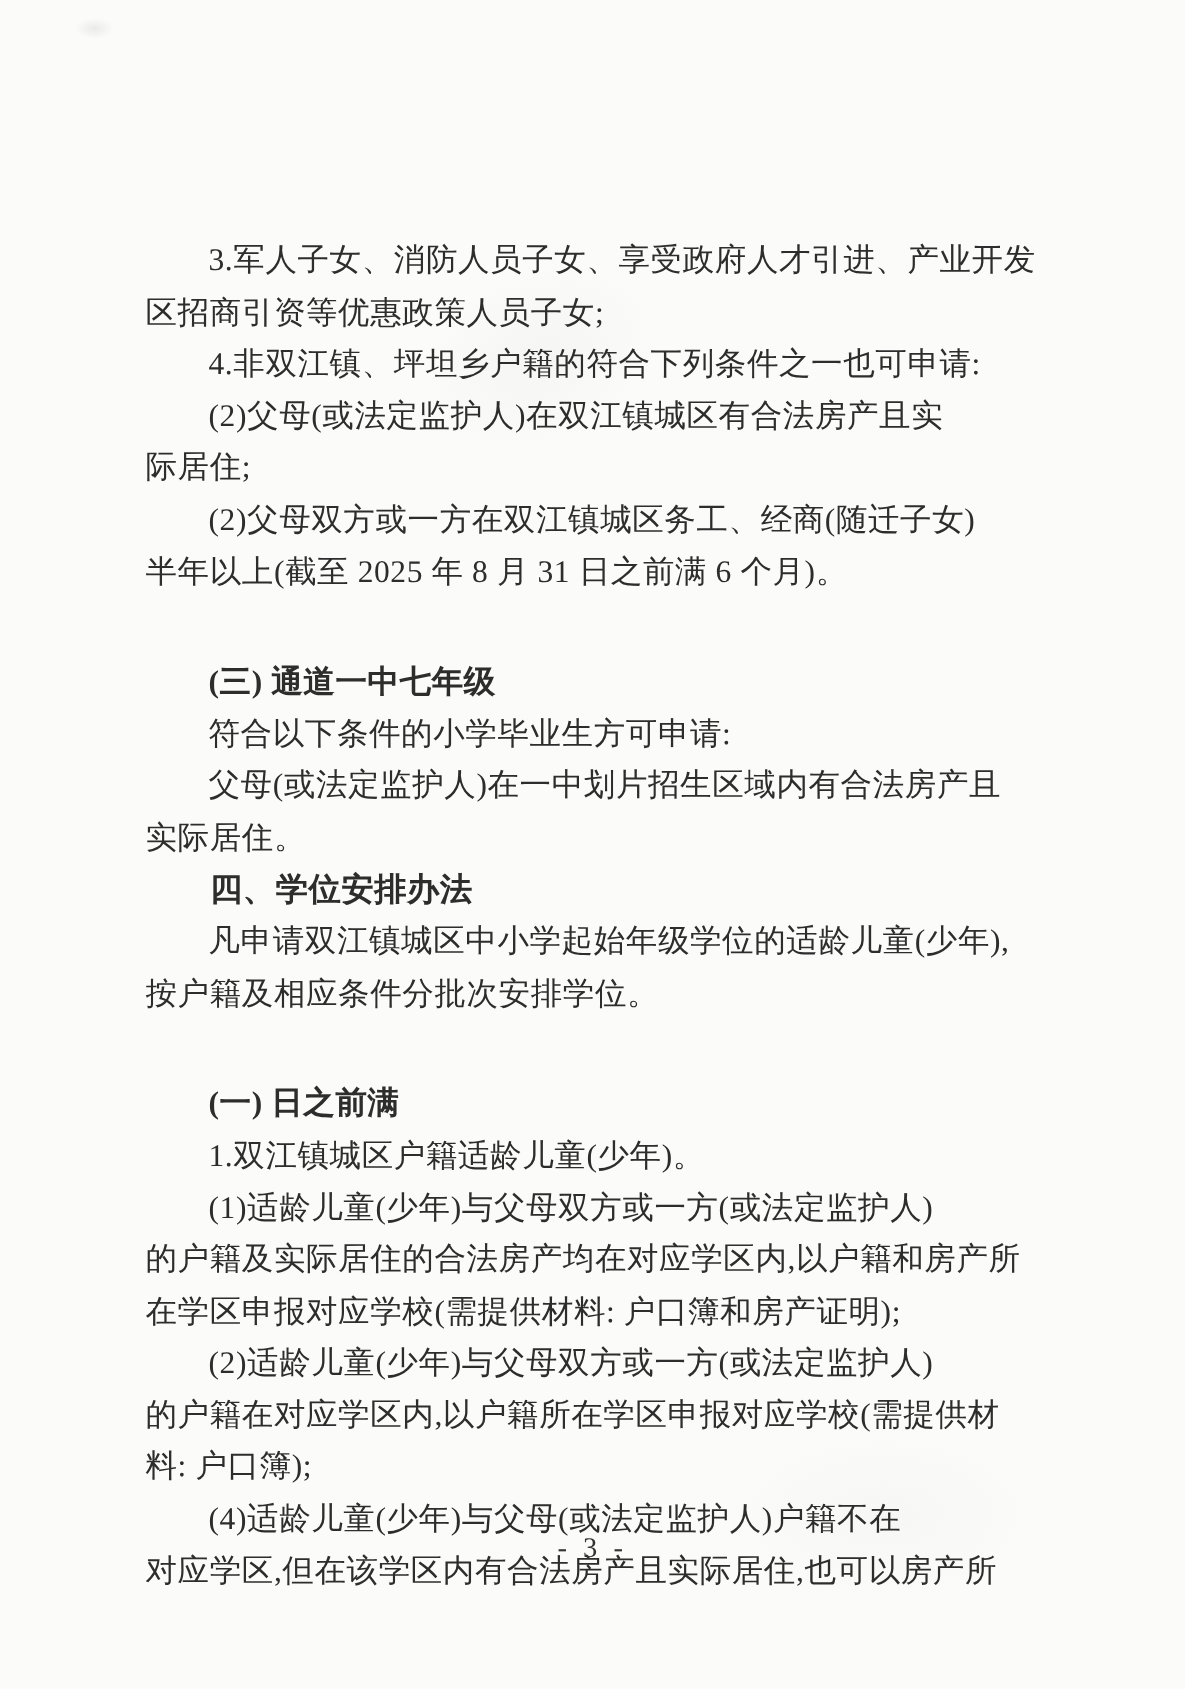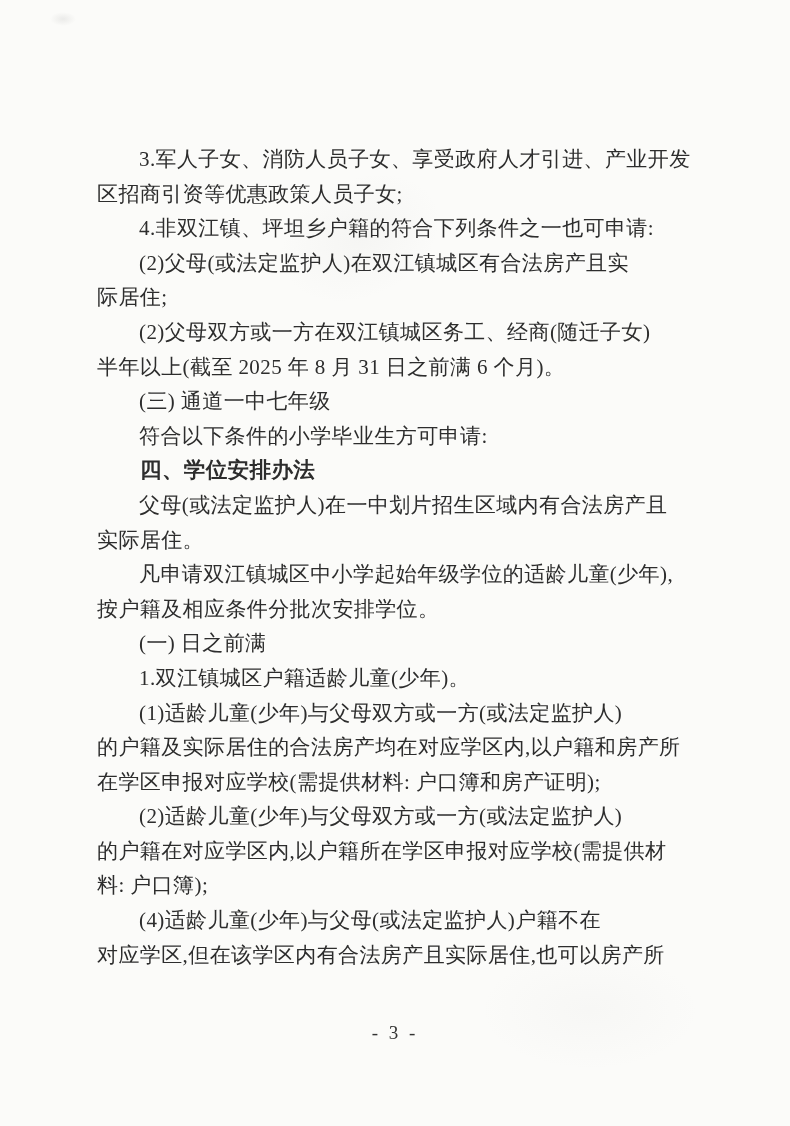--- a/index.html
+++ b/index.html
@@ -36,7 +36,7 @@
   .page-content {
     position: absolute;
     left: 97px;
-    top: 142px;
+    top: 156px;
     width: 620px;
   }
   p.para {

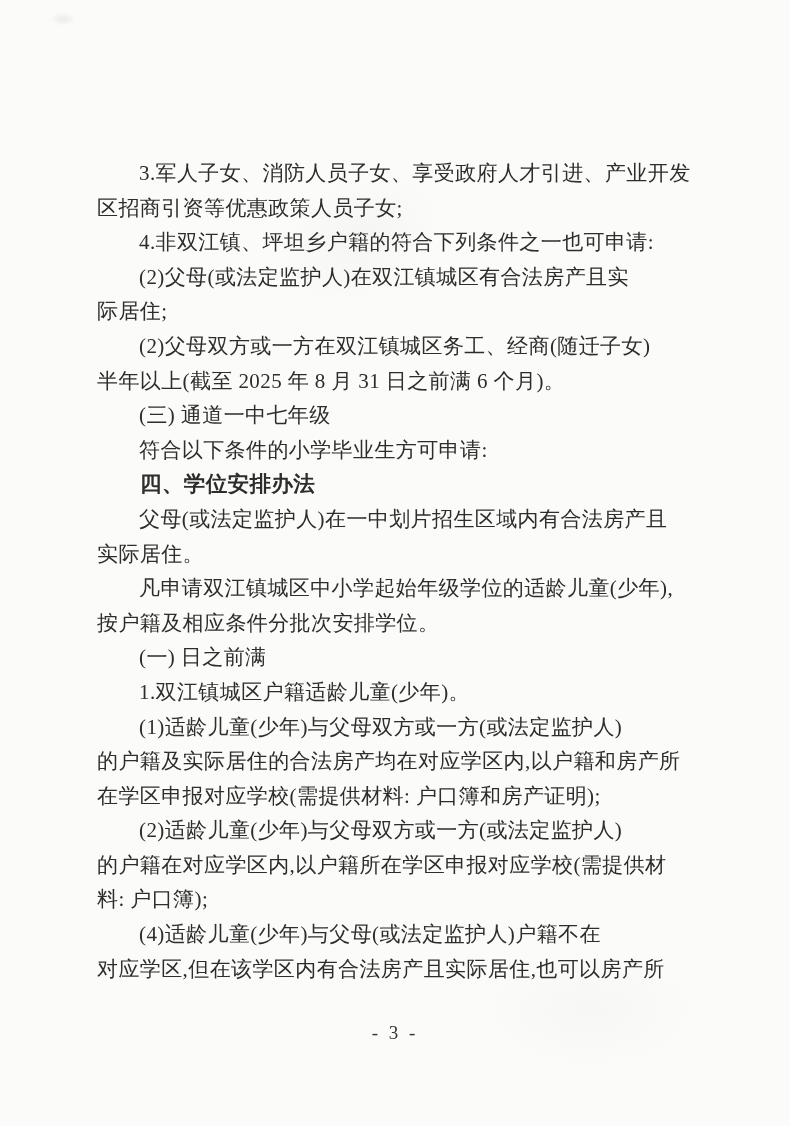--- a/index.html
+++ b/index.html
@@ -48,7 +48,8 @@
     letter-spacing: 0.4px;
   }
   p.h-kai {
-    font-weight: 400;
+    font-weight: 700;
+    margin-top: 39px;
   }
   p.h-hei {
     font-weight: 700;

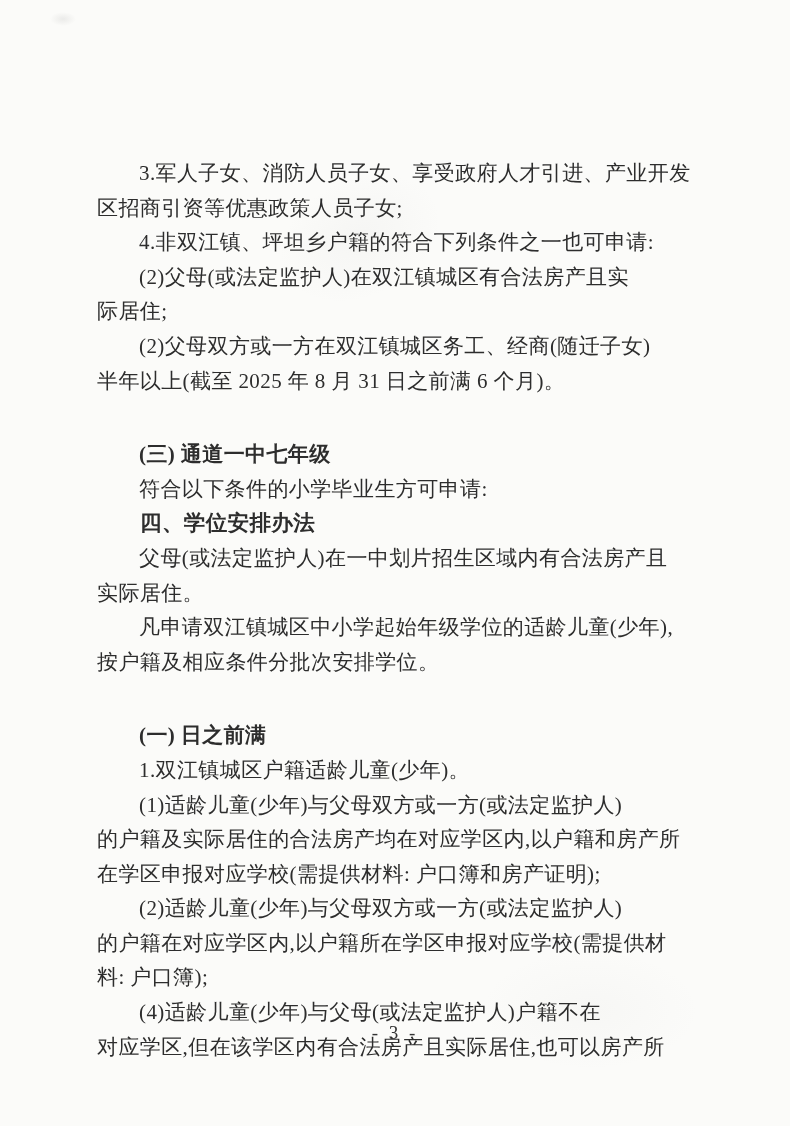--- a/index.html
+++ b/index.html
@@ -84,9 +84,9 @@
 半年以上(截至 2025 年 8 月 31 日之前满 6 个月)。</p>
   <p class="para h-kai">(三) 通道一中七年级</p>
   <p class="para">符合以下条件的小学毕业生方可申请:</p>
-  <p class="para h-hei">四、学位安排办法</p>
   <p class="para">父母(或法定监护人)在一中划片招生区域内有合法房产且
 实际居住。</p>
+  <p class="para h-hei">四、学位安排办法</p>
   <p class="para">凡申请双江镇城区中小学起始年级学位的适龄儿童(少年),
 按户籍及相应条件分批次安排学位。</p>
   <p class="para h-kai">(一) 日之前满</p>

